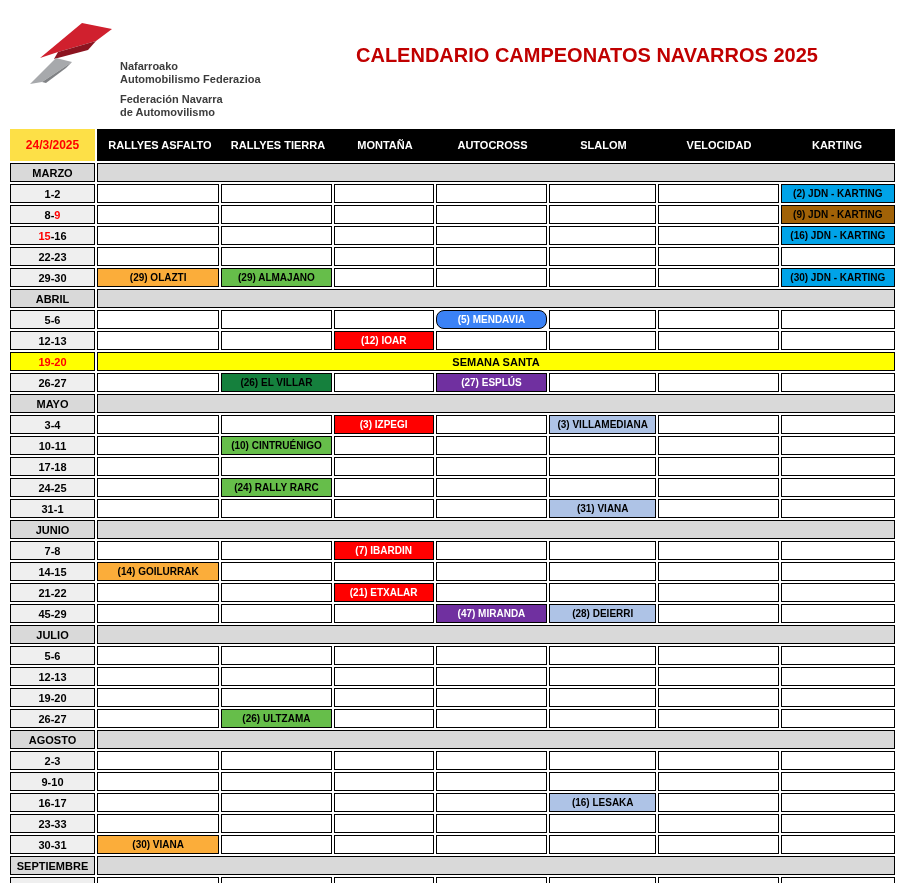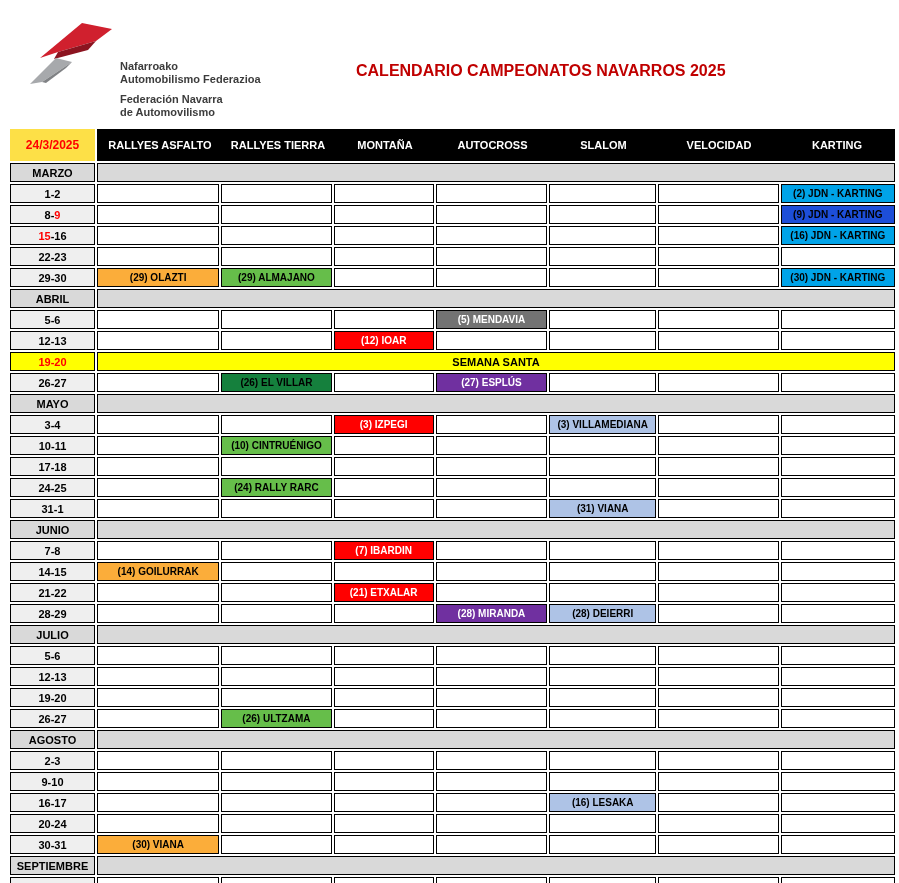--- a/index.html
+++ b/index.html
@@ -10,7 +10,7 @@
   .logo-flag{width:88px;height:80px;}
   .logo-text{margin-left:4px;margin-top:50px;font-weight:bold;font-size:11px;line-height:13px;color:#3c3c3c;}
   .logo-text .grp{margin-bottom:7px;white-space:pre-line;}
-  .page-title{position:absolute;left:356px;top:62px;font-weight:bold;font-size:16px;color:#C00000;white-space:nowrap;}
+  .page-title{position:absolute;left:356px;top:44px;font-weight:bold;font-size:20px;color:#C00000;white-space:nowrap;}
 
   
   .cal-wrap{position:absolute;left:8px;top:127px;}

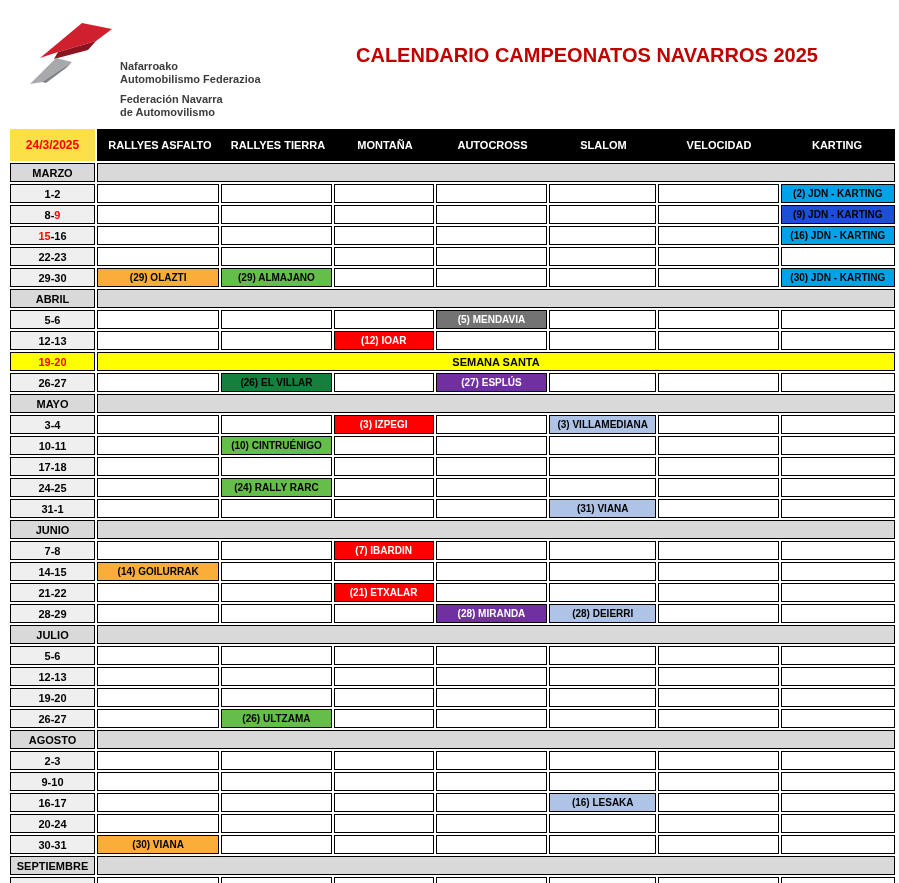--- a/index.html
+++ b/index.html
@@ -100,7 +100,7 @@
           <td class="event-cell"></td>
           <td class="event-cell"></td>
           <td class="event-cell"></td>
-          <td class="event-cell" style="background: #1d4ed8; color: rgb(0, 0, 0);">(9) JDN - KARTING</td>
+          <td class="event-cell" style="background: #a16207; color: rgb(0, 0, 0);">(9) JDN - KARTING</td>
         </tr>
         <tr>
           <td class="date-cell"><span class="red-seg">15</span><span>-16</span></td>

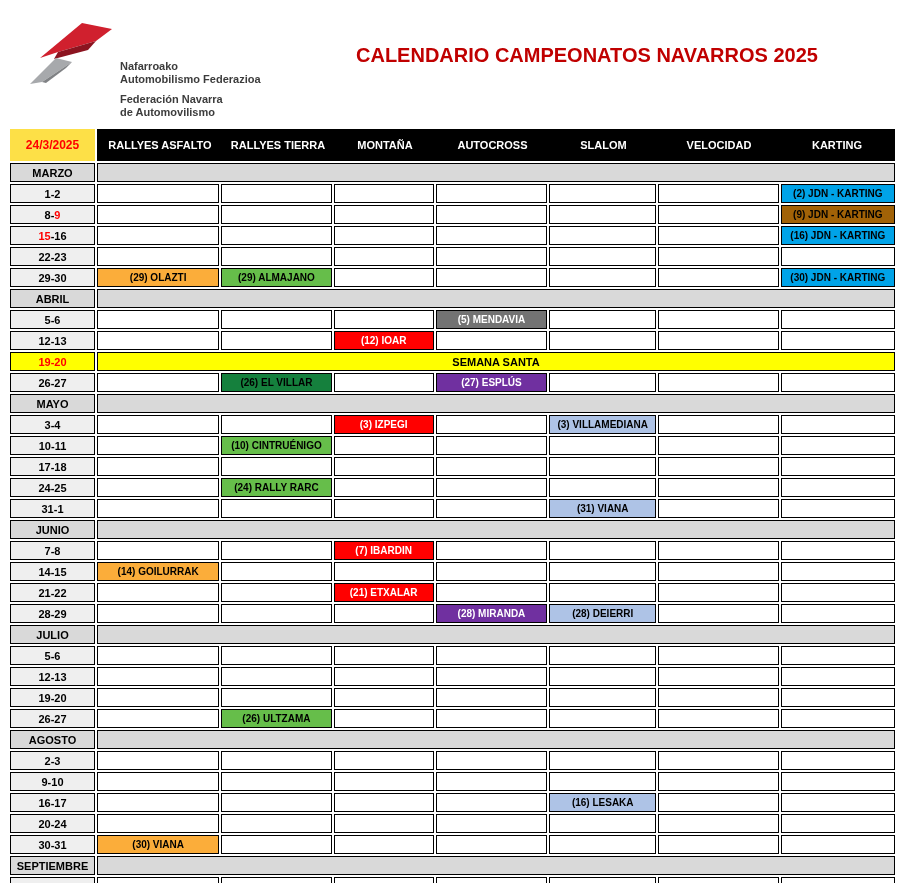--- a/index.html
+++ b/index.html
@@ -141,7 +141,7 @@
           <td class="event-cell"></td>
           <td class="event-cell"></td>
           <td class="event-cell"></td>
-          <td class="event-cell" style="background: #737373; color: rgb(255, 255, 255);">(5) MENDAVIA</td>
+          <td class="event-cell" style="background: #3b82f6; color: rgb(255, 255, 255); border-radius: 8px;">(5) MENDAVIA</td>
           <td class="event-cell"></td>
           <td class="event-cell"></td>
           <td class="event-cell"></td>

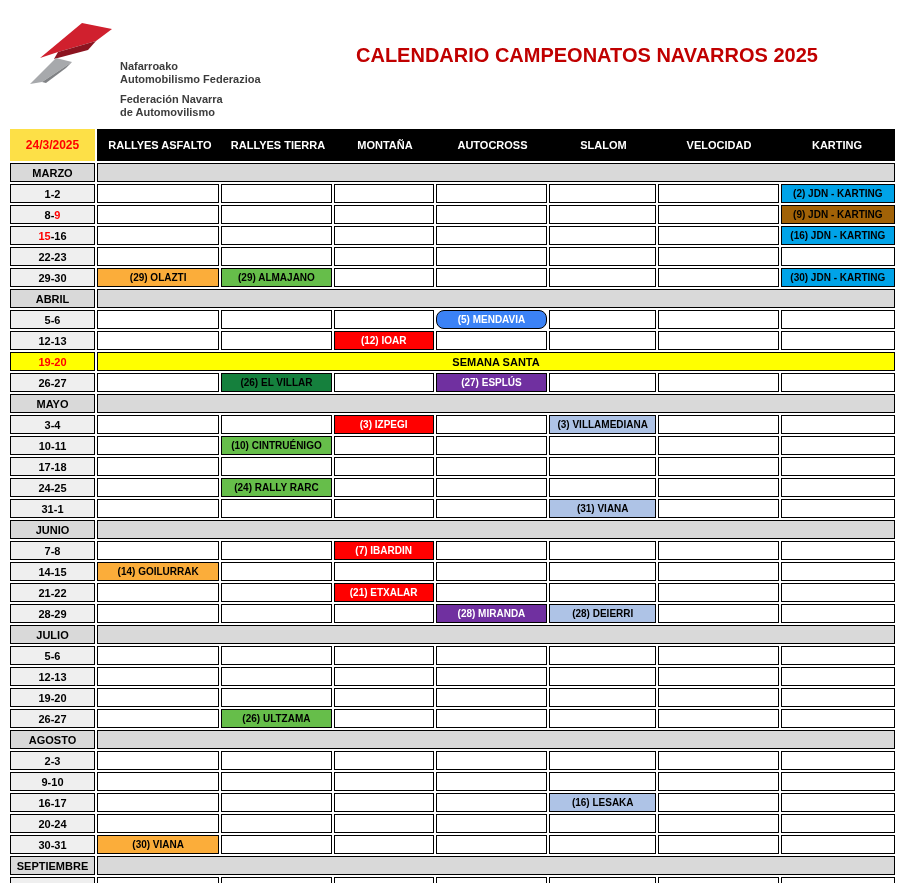--- a/index.html
+++ b/index.html
@@ -259,7 +259,7 @@
           <td class="event-cell"></td>
         </tr>
         <tr>
-          <td class="date-cell"><span>28-29</span></td>
+          <td class="date-cell"><span>45-29</span></td>
           <td class="event-cell"></td>
           <td class="event-cell"></td>
           <td class="event-cell"></td>

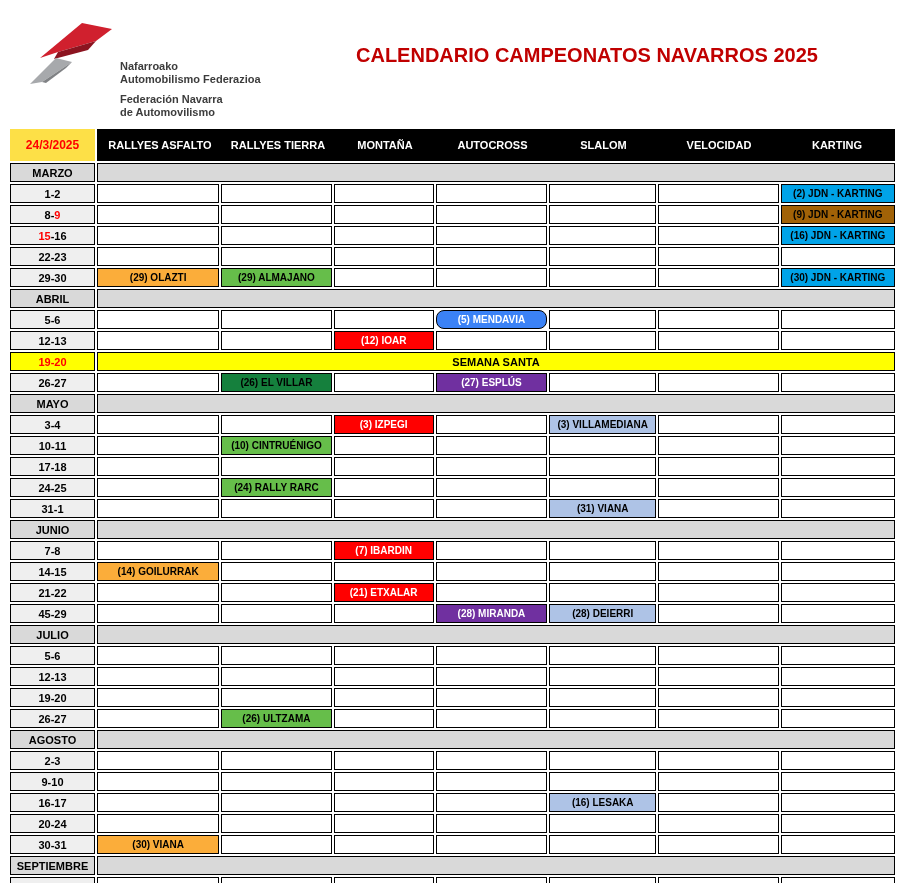--- a/index.html
+++ b/index.html
@@ -263,7 +263,7 @@
           <td class="event-cell"></td>
           <td class="event-cell"></td>
           <td class="event-cell"></td>
-          <td class="event-cell" style="background: rgb(112, 48, 160); color: rgb(255, 255, 255);">(28) MIRANDA</td>
+          <td class="event-cell" style="background: rgb(112, 48, 160); color: rgb(255, 255, 255);">(47) MIRANDA</td>
           <td class="event-cell" style="background: rgb(174, 195, 230); color: rgb(0, 0, 0);">(28) DEIERRI</td>
           <td class="event-cell"></td>
           <td class="event-cell"></td>

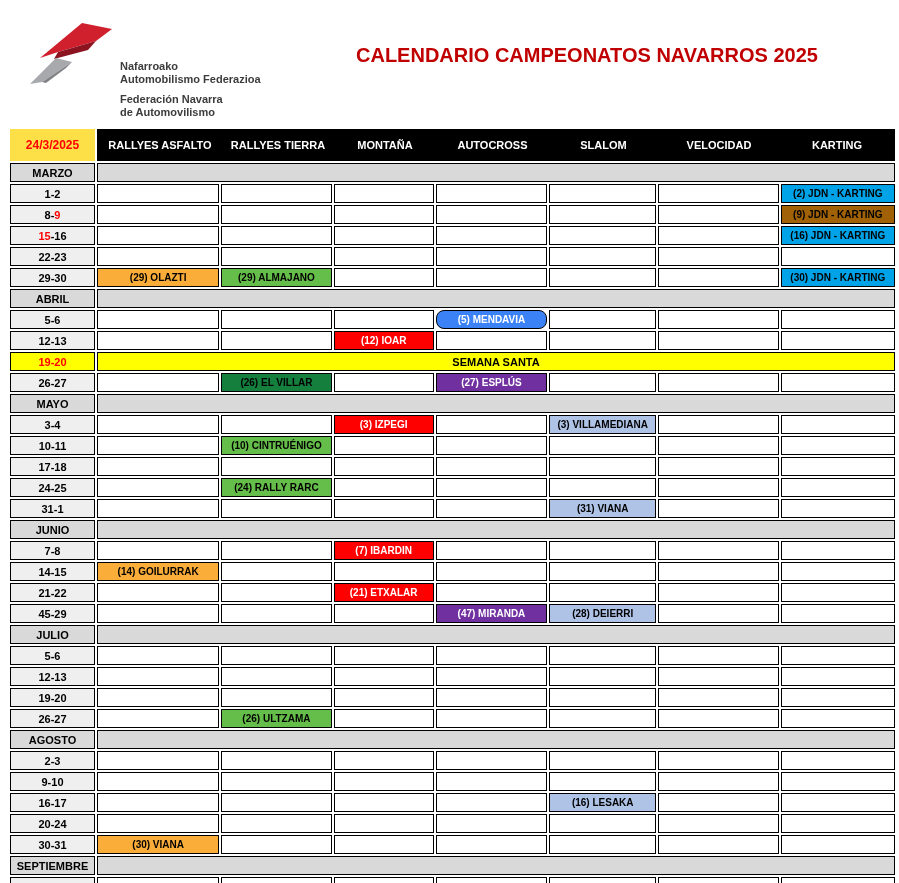--- a/index.html
+++ b/index.html
@@ -347,7 +347,7 @@
           <td class="event-cell"></td>
         </tr>
         <tr>
-          <td class="date-cell"><span>20-24</span></td>
+          <td class="date-cell"><span>23-33</span></td>
           <td class="event-cell"></td>
           <td class="event-cell"></td>
           <td class="event-cell"></td>

